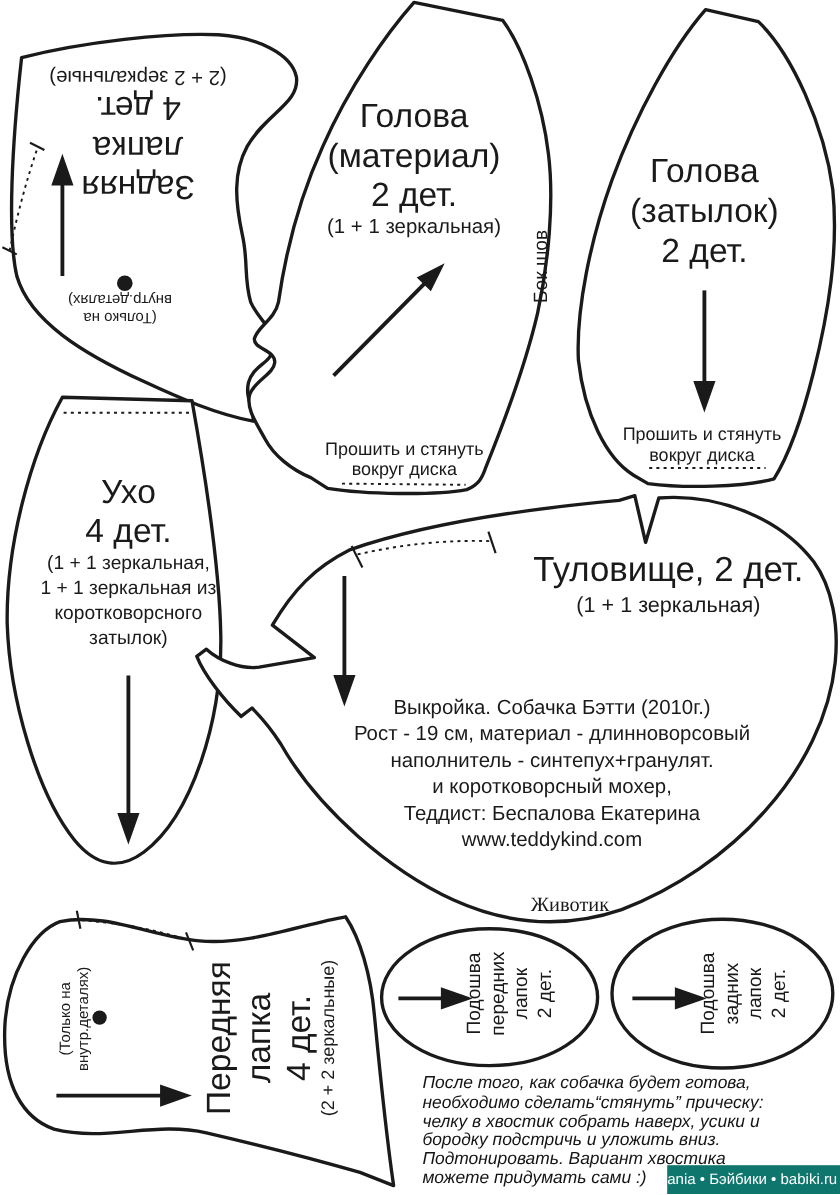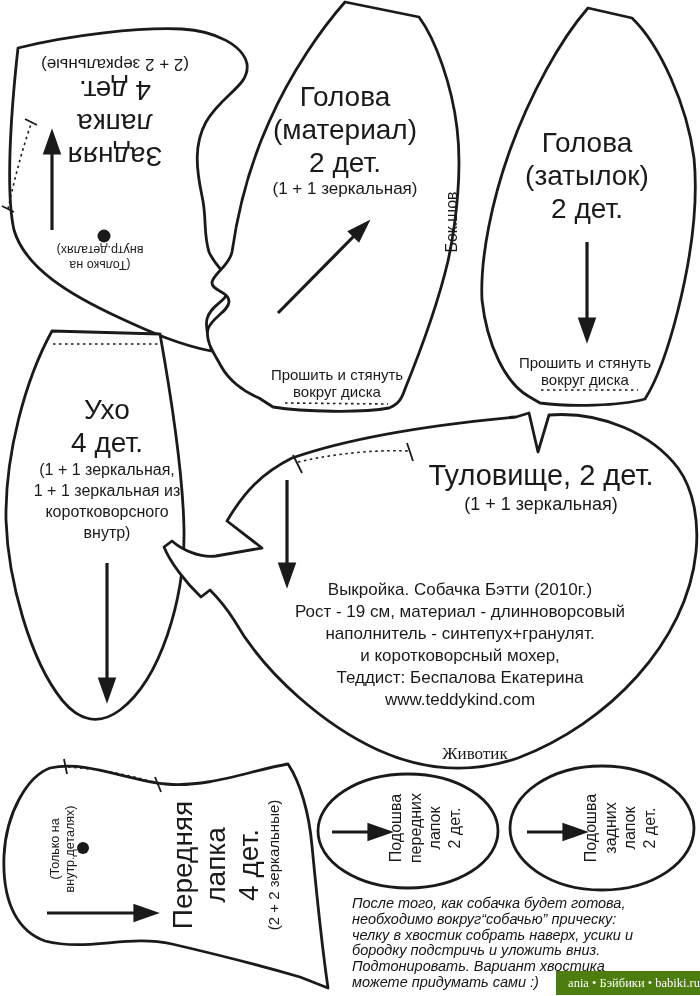--- a/index.html
+++ b/index.html
@@ -221,7 +221,7 @@
     <div class="sub">внутр)</div>
   </div>
 
-  <div class="lbl bodytitle" style="left:416px;top:459px;width:250px;">
+  <div class="lbl bodytitle" style="left:432px;top:459px;width:250px;">
     <div class="big">Туловище, 2 дет.</div>
     <div class="sub">(1 + 1 зеркальная)</div>
   </div>

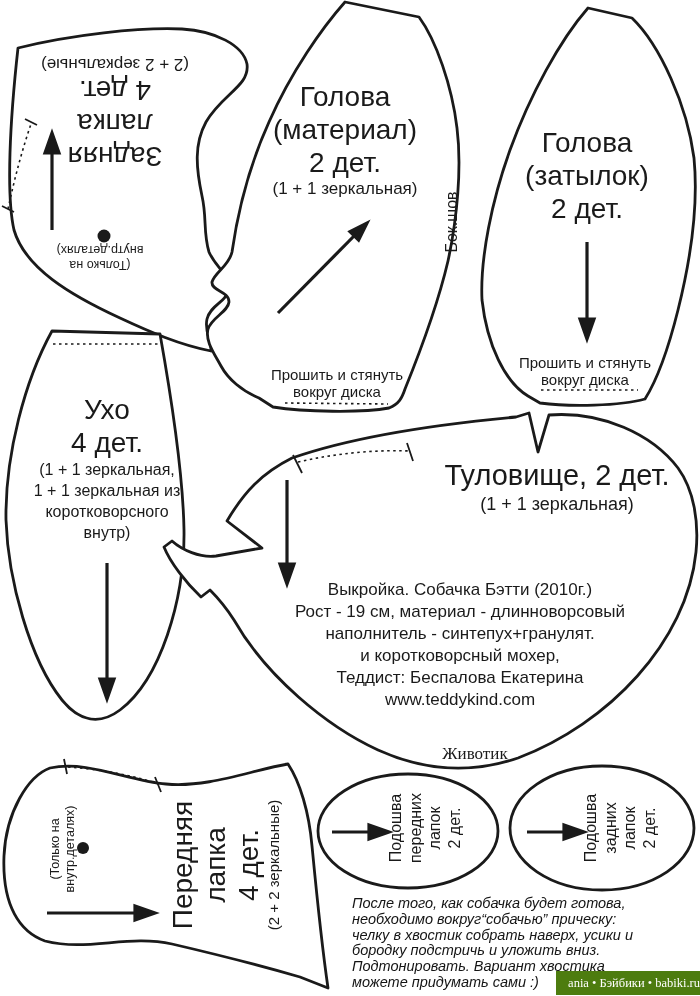--- a/index.html
+++ b/index.html
@@ -218,7 +218,7 @@
     <div class="sub">(1 + 1 зеркальная,</div>
     <div class="sub">1 + 1 зеркальная из</div>
     <div class="sub">коротковорсного</div>
-    <div class="sub">внутр)</div>
+    <div class="sub">затылок)</div>
   </div>
 
   <div class="lbl bodytitle" style="left:432px;top:459px;width:250px;">

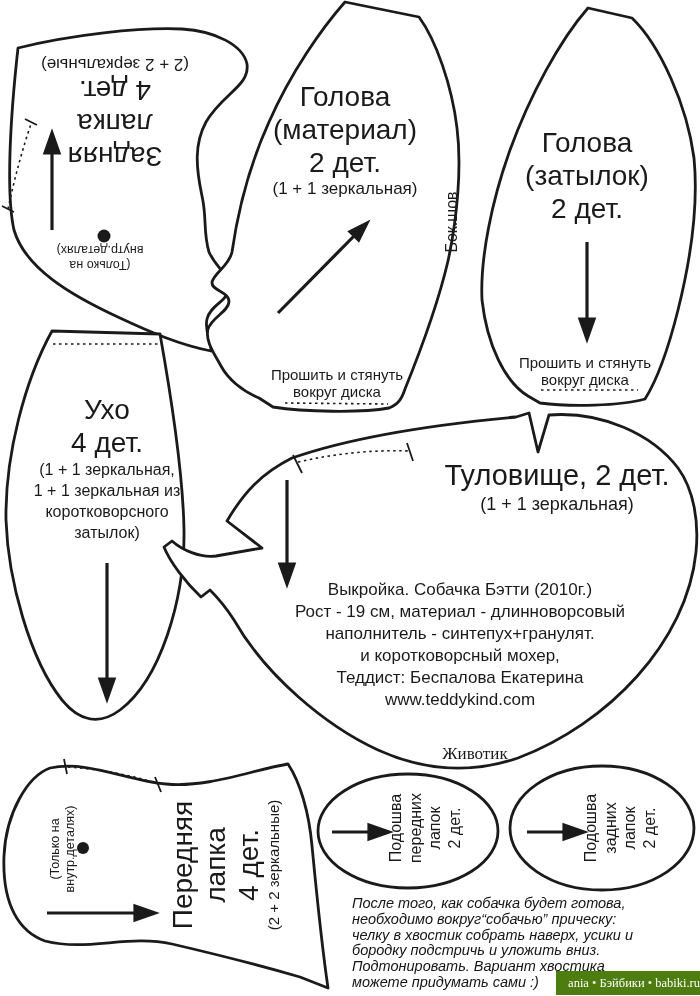--- a/index.html
+++ b/index.html
@@ -261,7 +261,7 @@
 
   <div class="lbl footnote" style="left:352px;top:896px;width:340px;">
     <div>После того, как собачка будет готова,</div>
-    <div>необходимо вокруг“собачью” прическу:</div>
+    <div>необходимо сделать“стянуть” прическу:</div>
     <div>челку в хвостик собрать наверх, усики и</div>
     <div>бородку подстричь и уложить вниз.</div>
     <div>Подтонировать. Вариант хвостика</div>

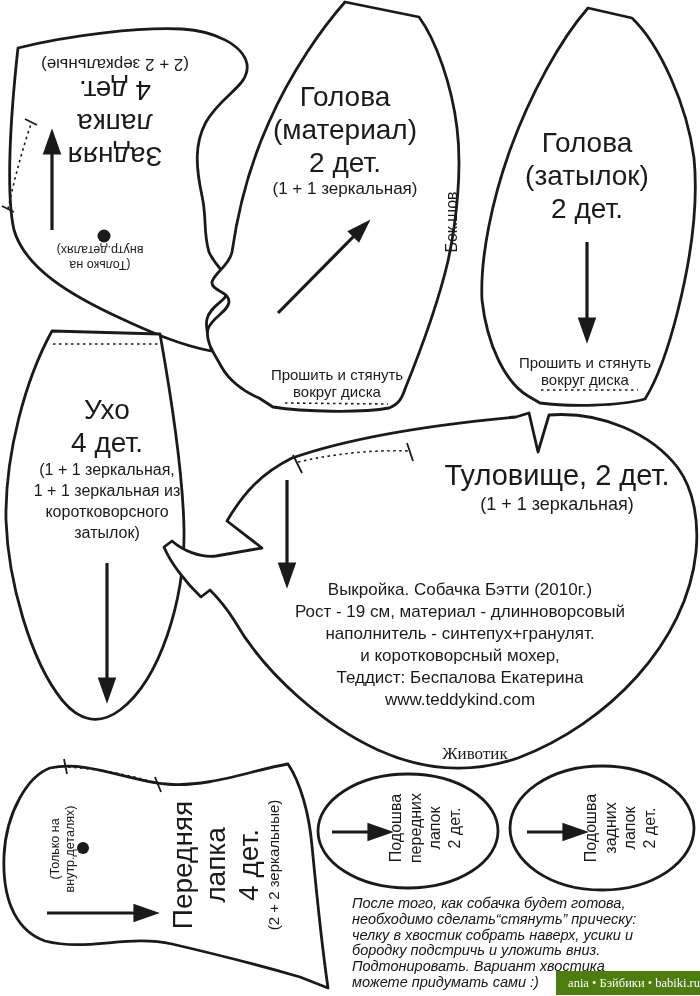--- a/index.html
+++ b/index.html
@@ -28,7 +28,7 @@
   .belly{font-size:17px;font-family:Liberation Serif, serif;}
   .watermark{
     position:absolute;left:556px;top:971px;width:144px;height:24px;
-    background:#4d7c0f;color:#ffffff;font-size:12.5px;line-height:24px;text-align:right;font-family:Liberation Serif, serif;
+    background:#0f766e;color:#ffffff;font-size:12.5px;line-height:24px;text-align:left;
   }
 </style>
 </head>

